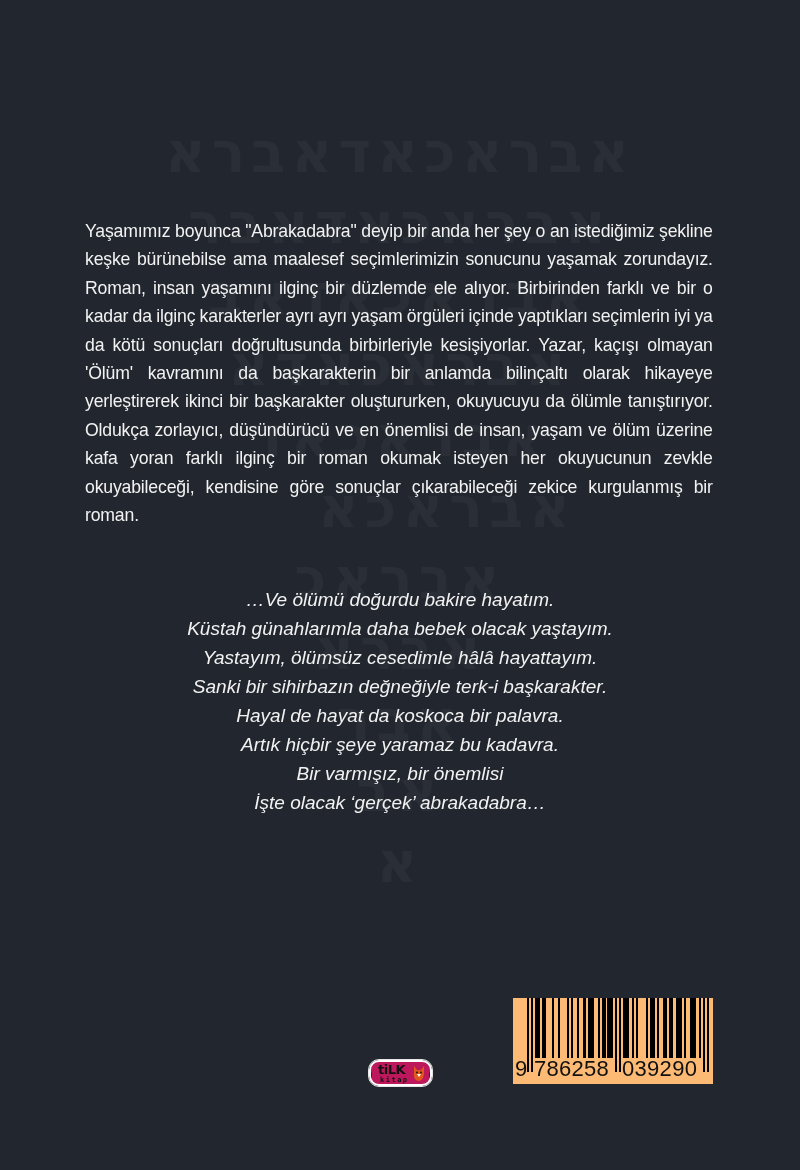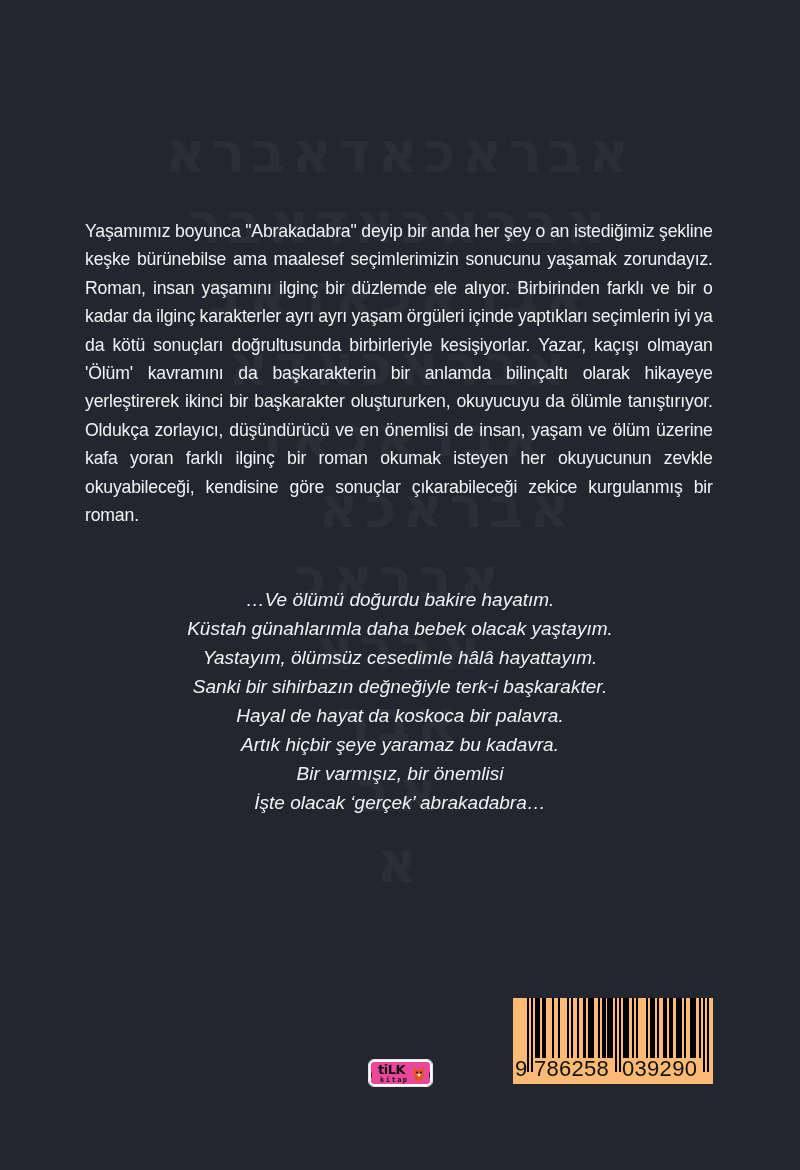--- a/index.html
+++ b/index.html
@@ -53,8 +53,8 @@
   .logo {
     position: absolute; left: 369px; top: 1060px;
     width: 63px; height: 26px;
-    background: #ec4899;
-    border-radius: 5px;
+    background: #be185d;
+    border-radius: 10px;
     box-sizing: border-box;
     border: 2px solid #ffffff;
     outline: 1px solid #e6e6e6;

